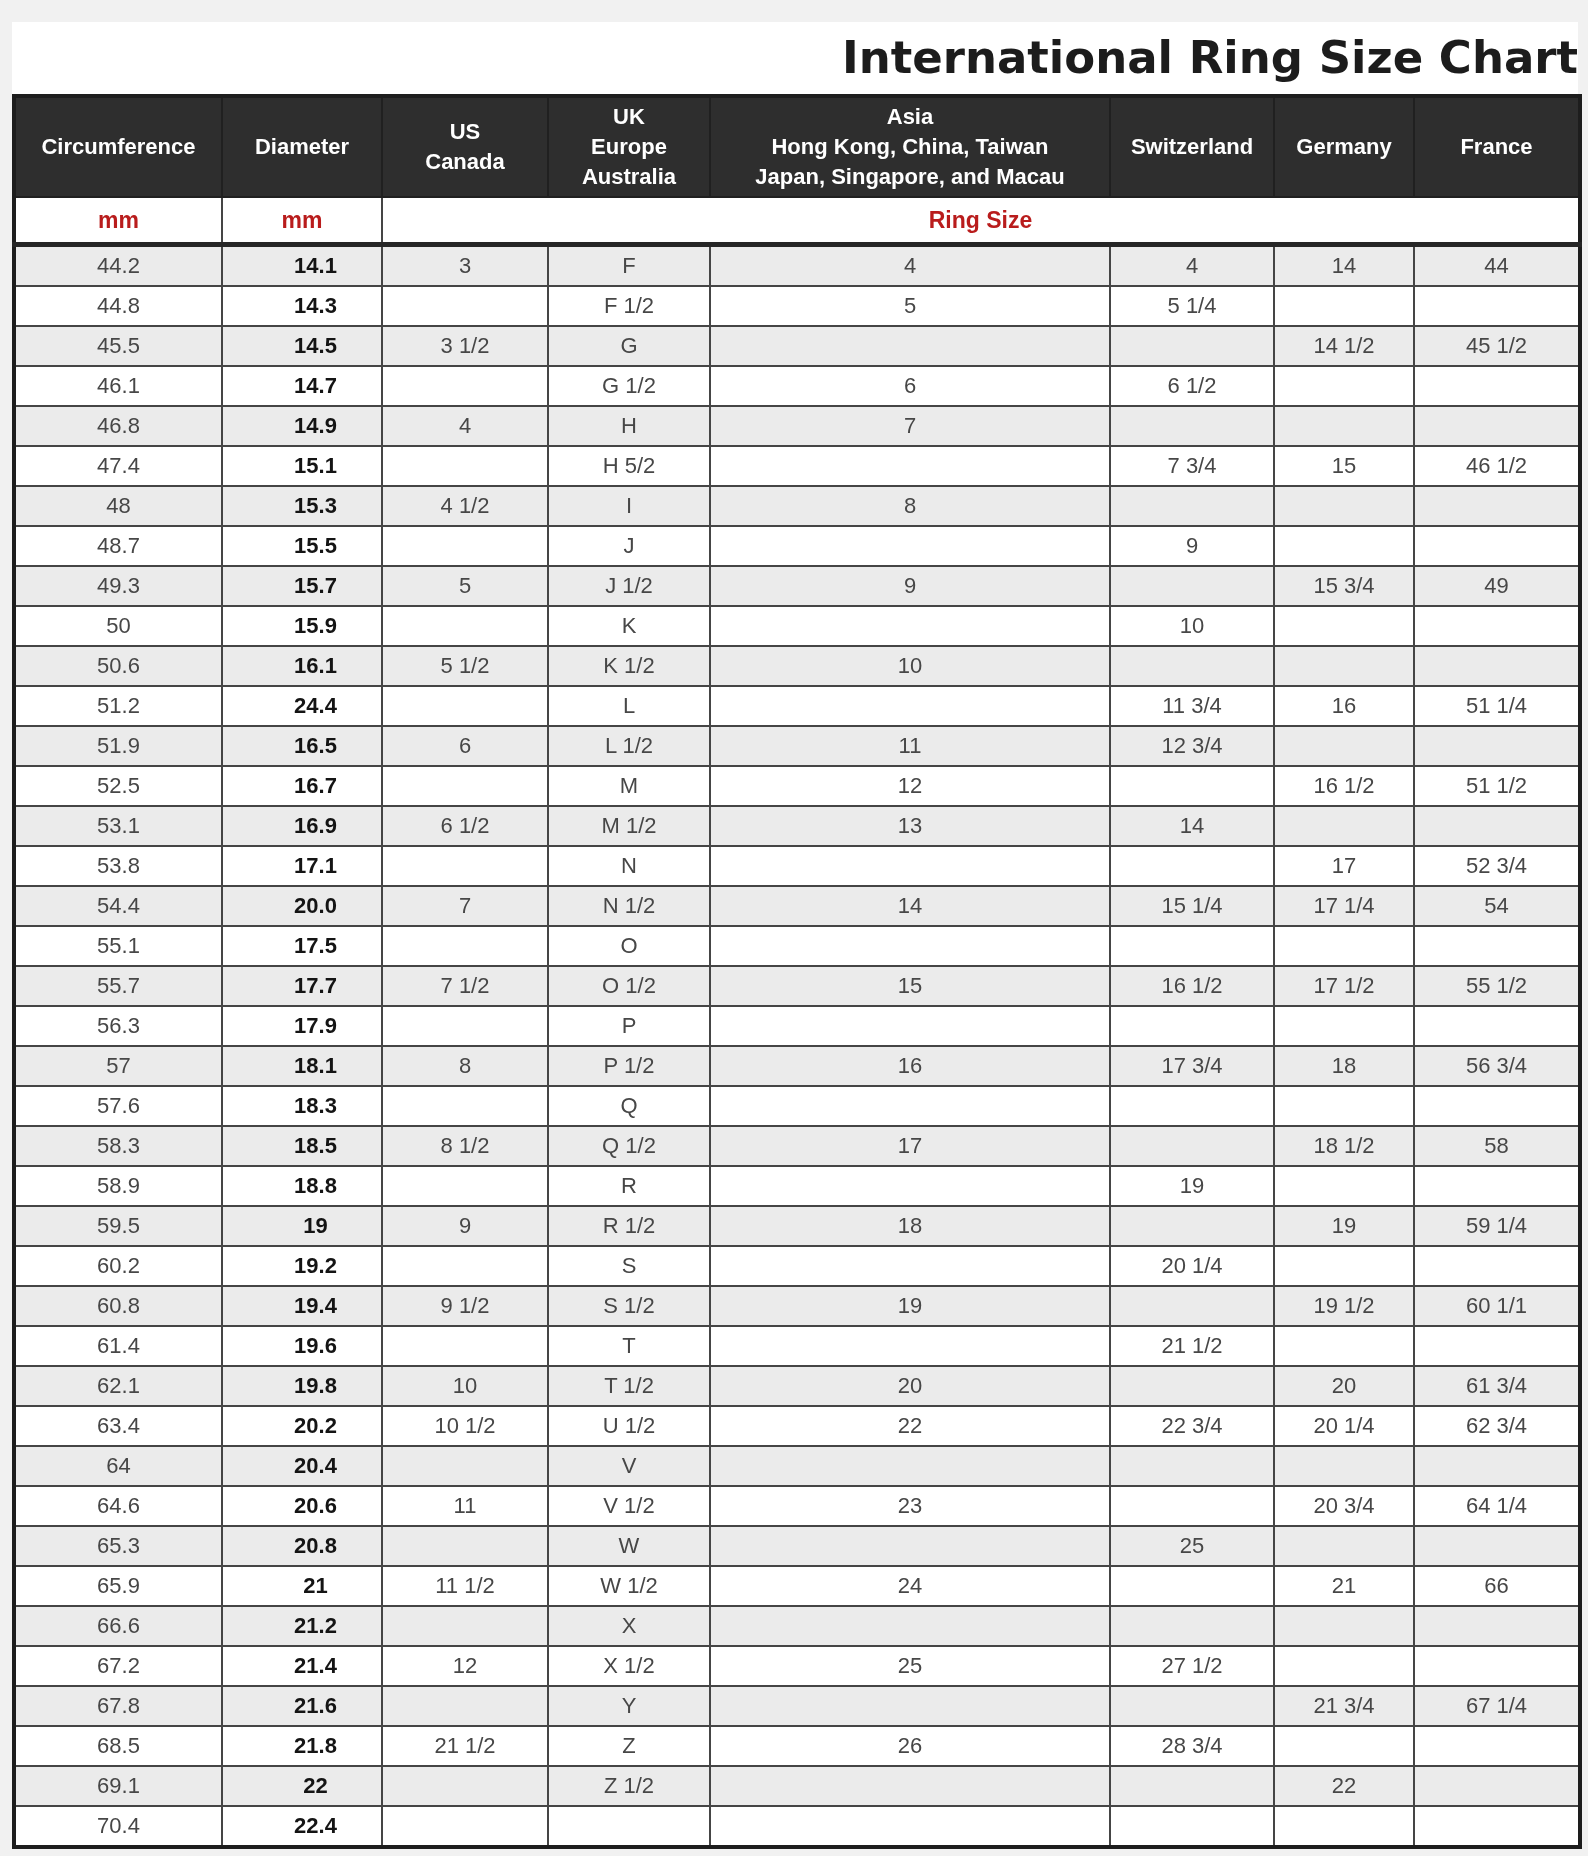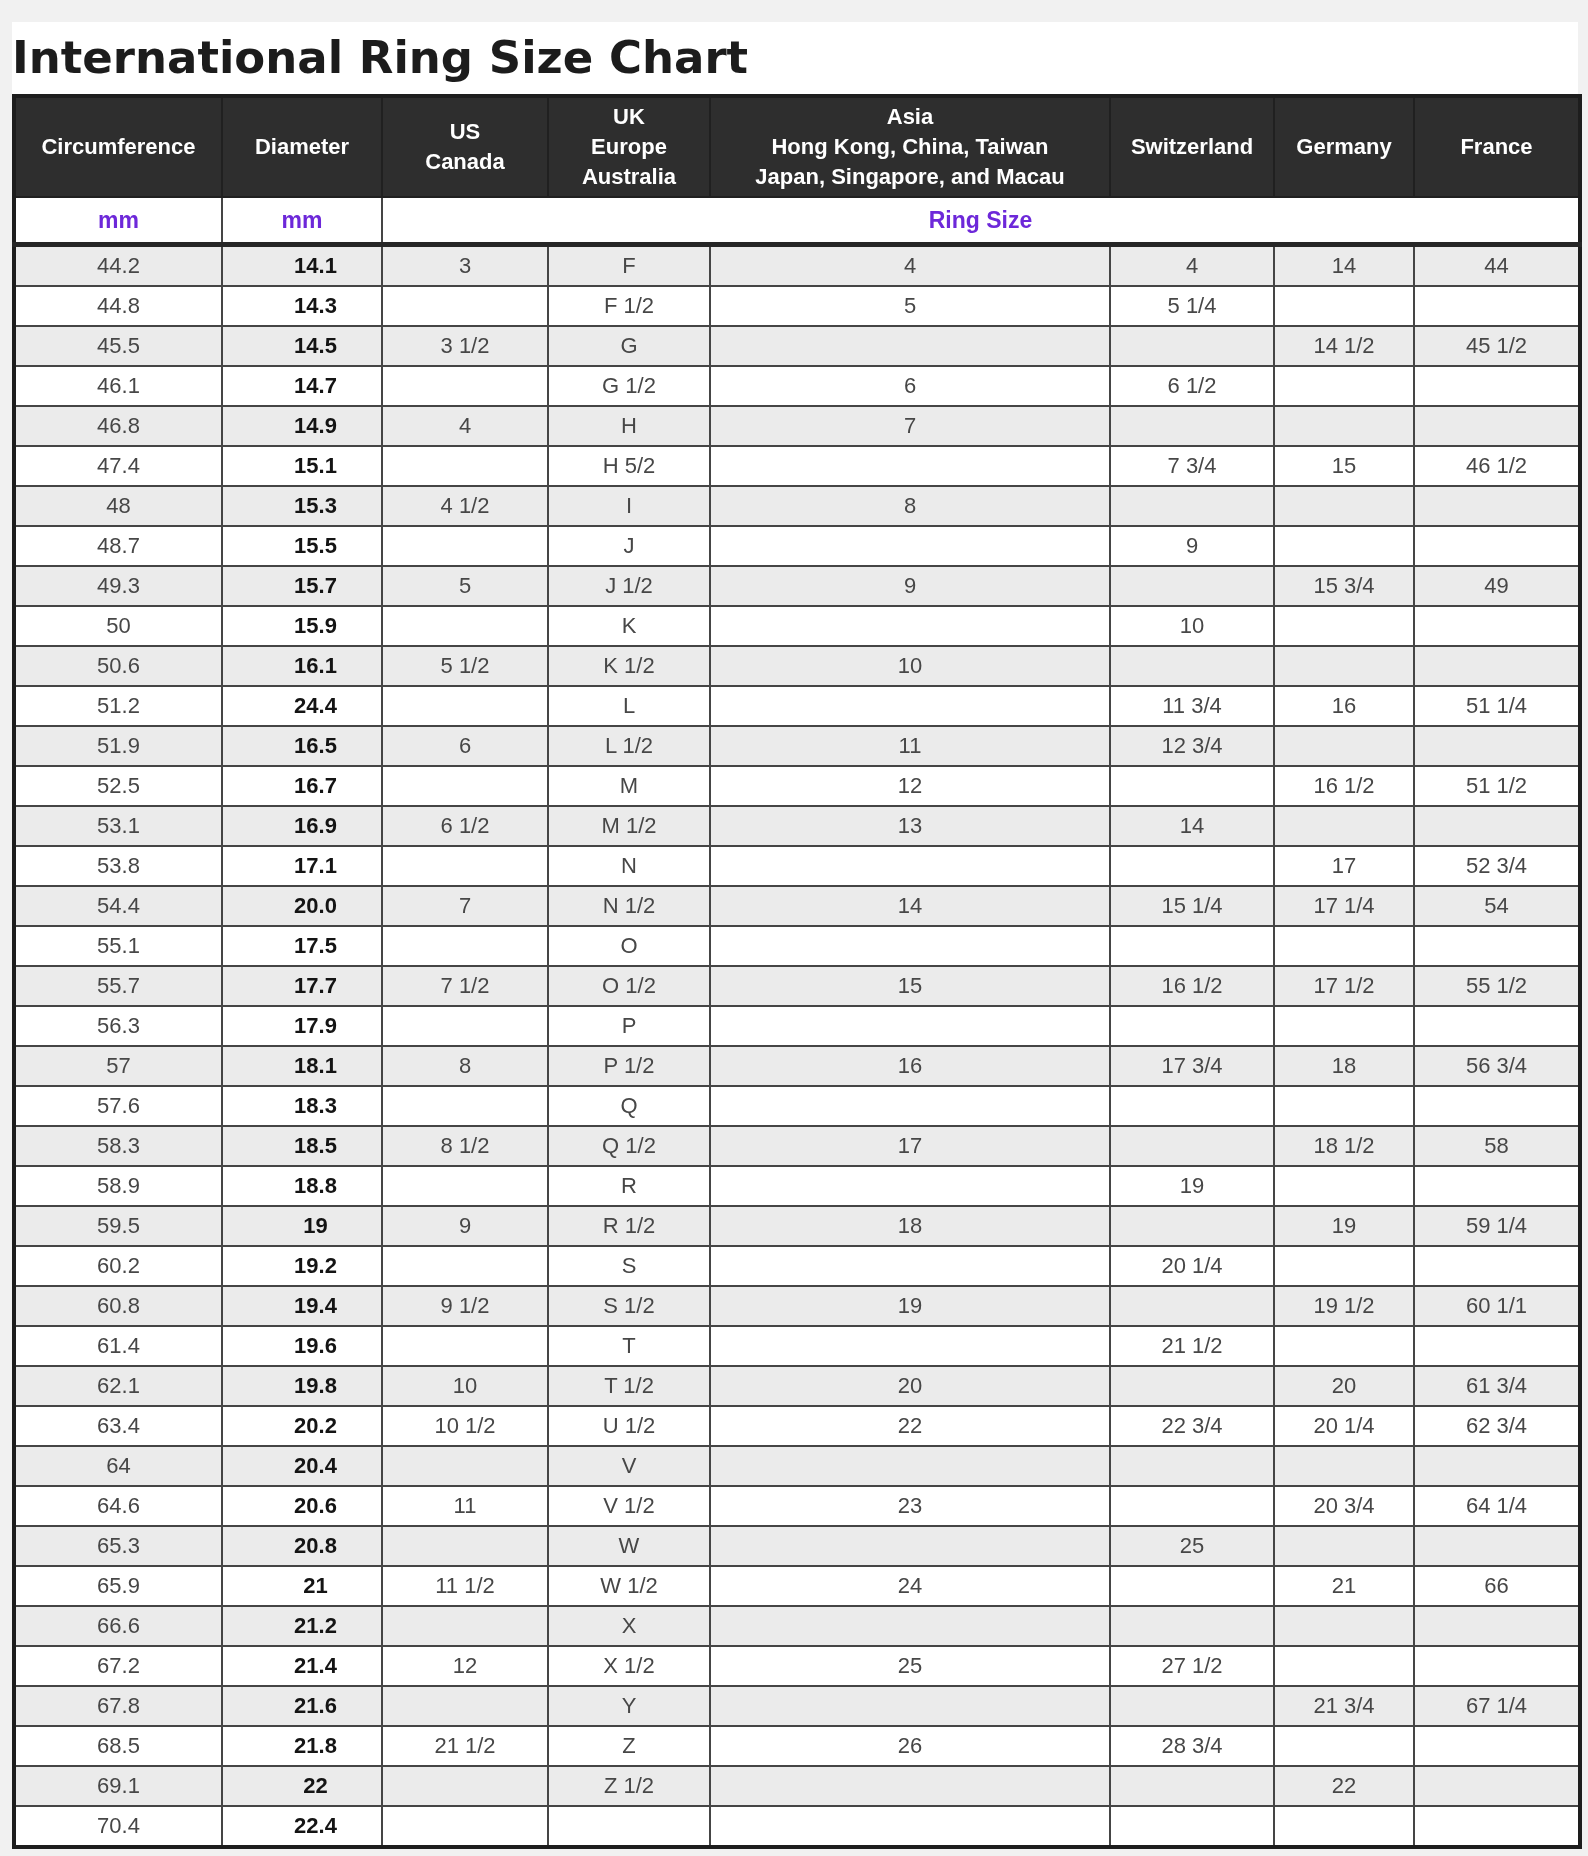--- a/index.html
+++ b/index.html
@@ -12,7 +12,7 @@
   body{background:var(--page-bg);font-family:"Liberation Sans", sans-serif;}
   .page{position:relative;width:1588px;height:1856px;background:var(--page-bg);overflow:hidden;}
   .sheet{position:absolute;left:12px;top:22px;width:1566px;background:#ffffff;}
-  .title{margin:0;height:72px;line-height:72px;text-align:left;
+  .title{margin:0;height:72px;line-height:72px;text-align:right;
     font-family:"DejaVu Sans", sans-serif;font-size:45px;font-weight:bold;
     color:var(--title-text);letter-spacing:0px;}
   table.ring{border-collapse:collapse;width:1566px;table-layout:fixed;

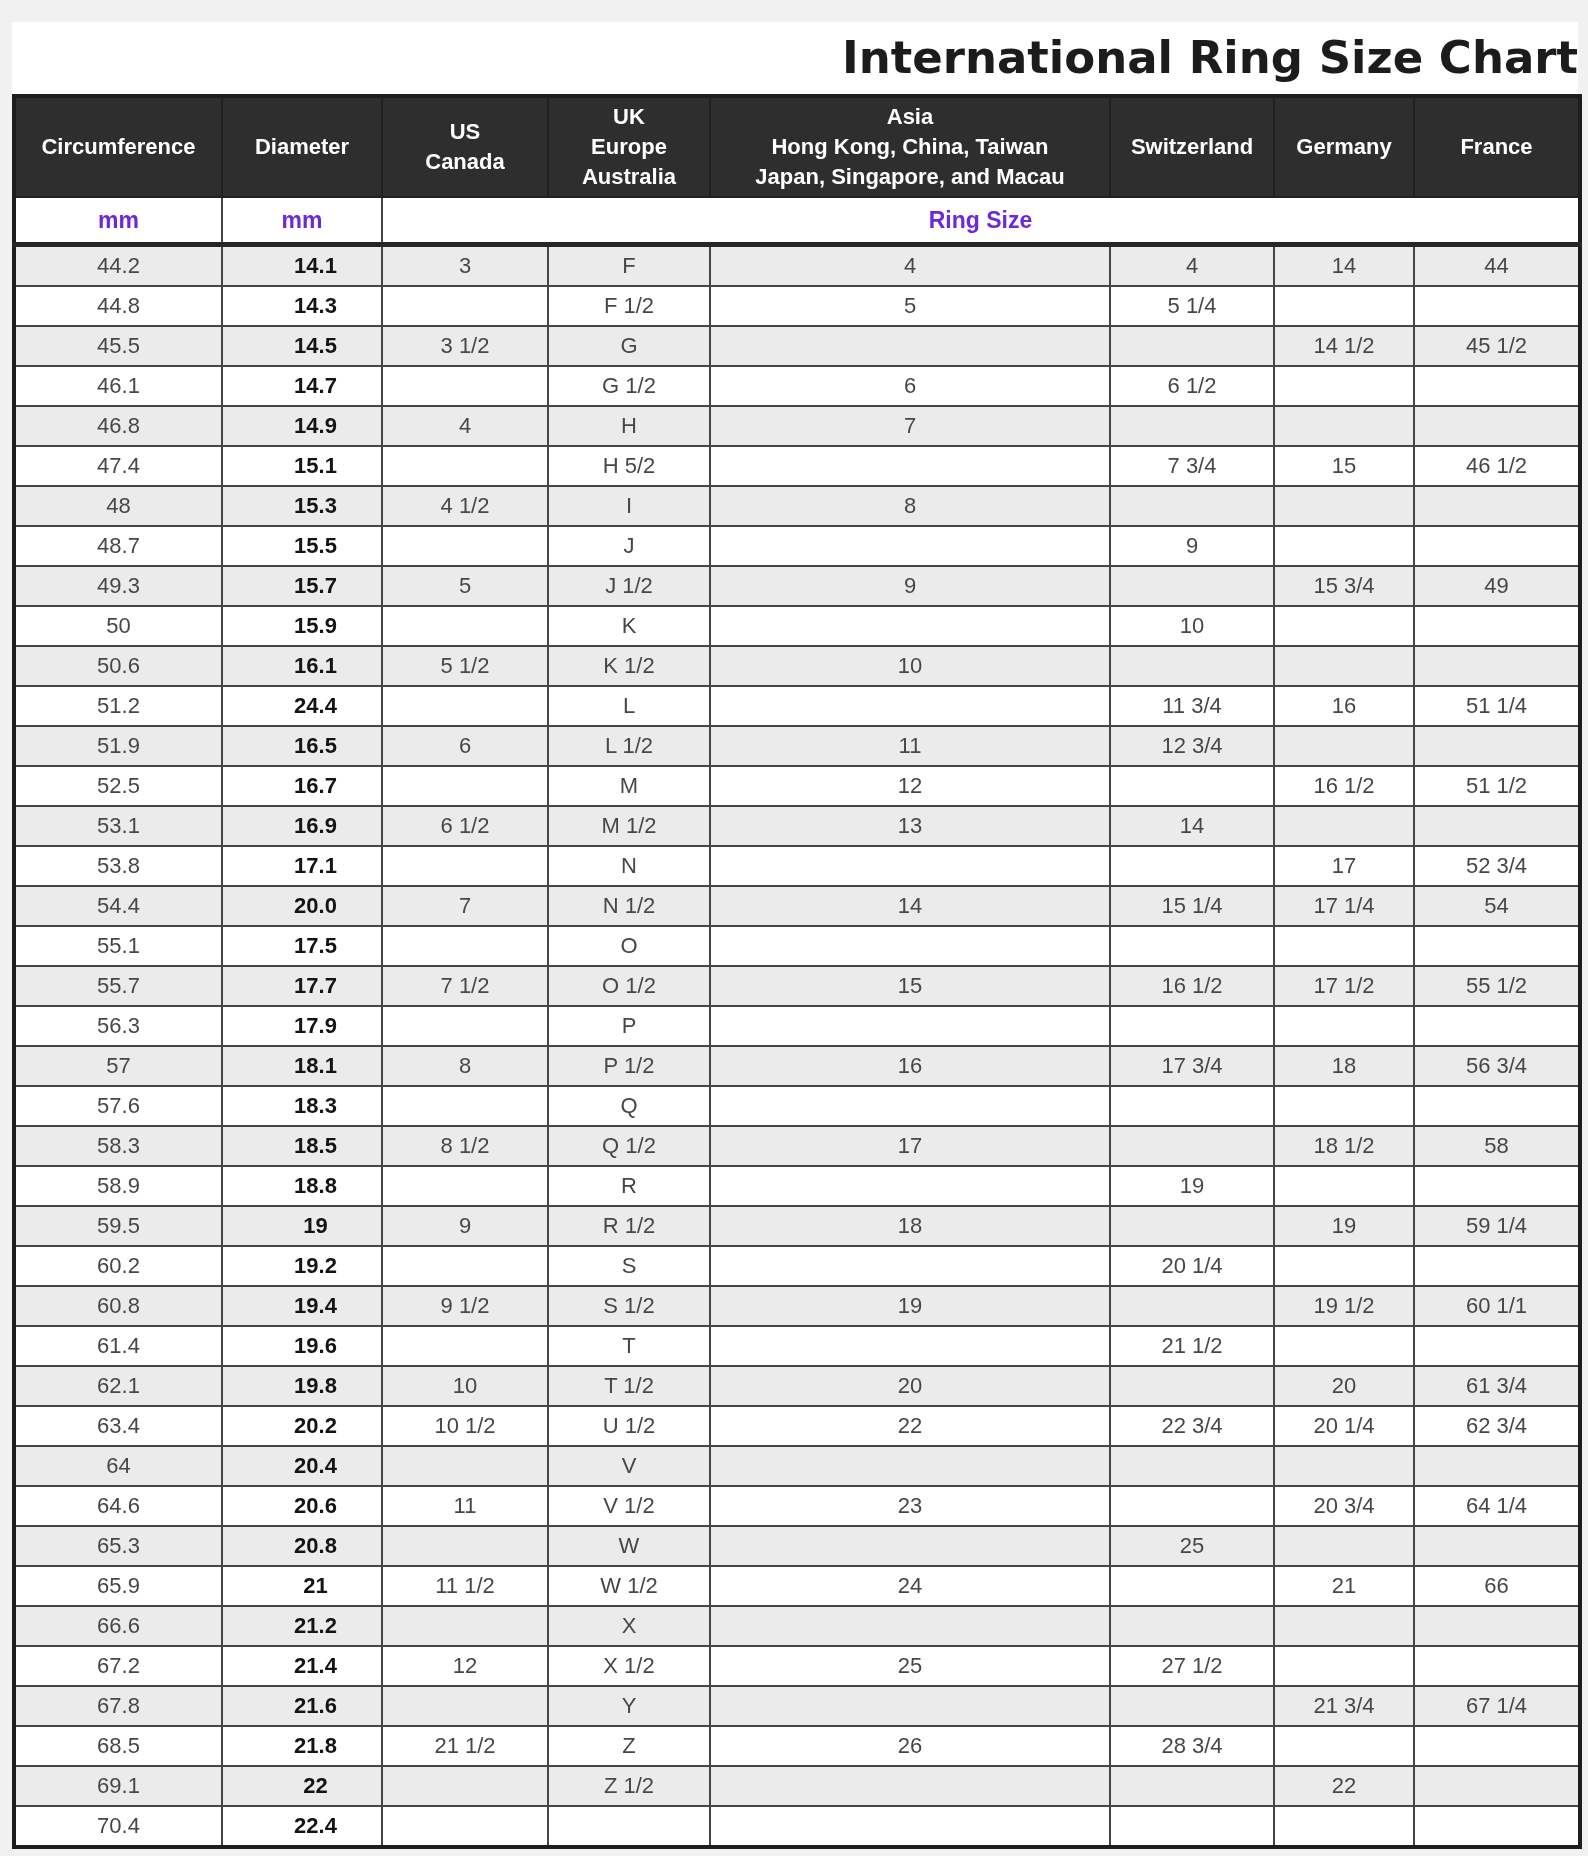--- a/index.html
+++ b/index.html
@@ -21,7 +21,7 @@
   thead th.colh{background:var(--header-bg);color:var(--header-text);
     font-size:22px;font-weight:bold;line-height:1.35;white-space:pre-line;
     border:2px solid #202020;height:98px;padding:0 3px;}
-  tr.units td{font-weight:bold;font-size:23px;color:#6d28d9;height:42px;
+  tr.units td{font-weight:bold;font-size:23px;color:#b91c1c;height:42px;
     background:#ffffff;border:2px solid var(--border);
     border-bottom:5px solid #262626;text-align:center;}
   tbody td{height:38px;font-size:22px;color:var(--cell-text);

